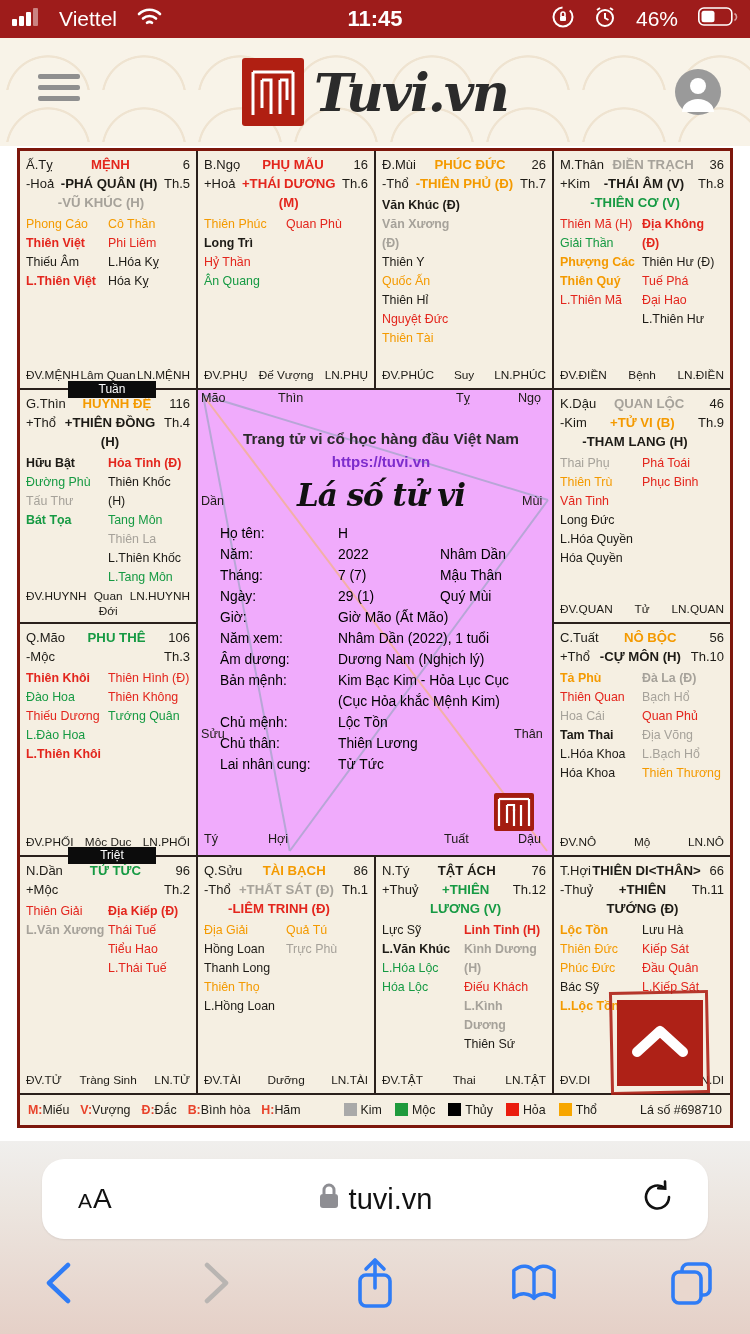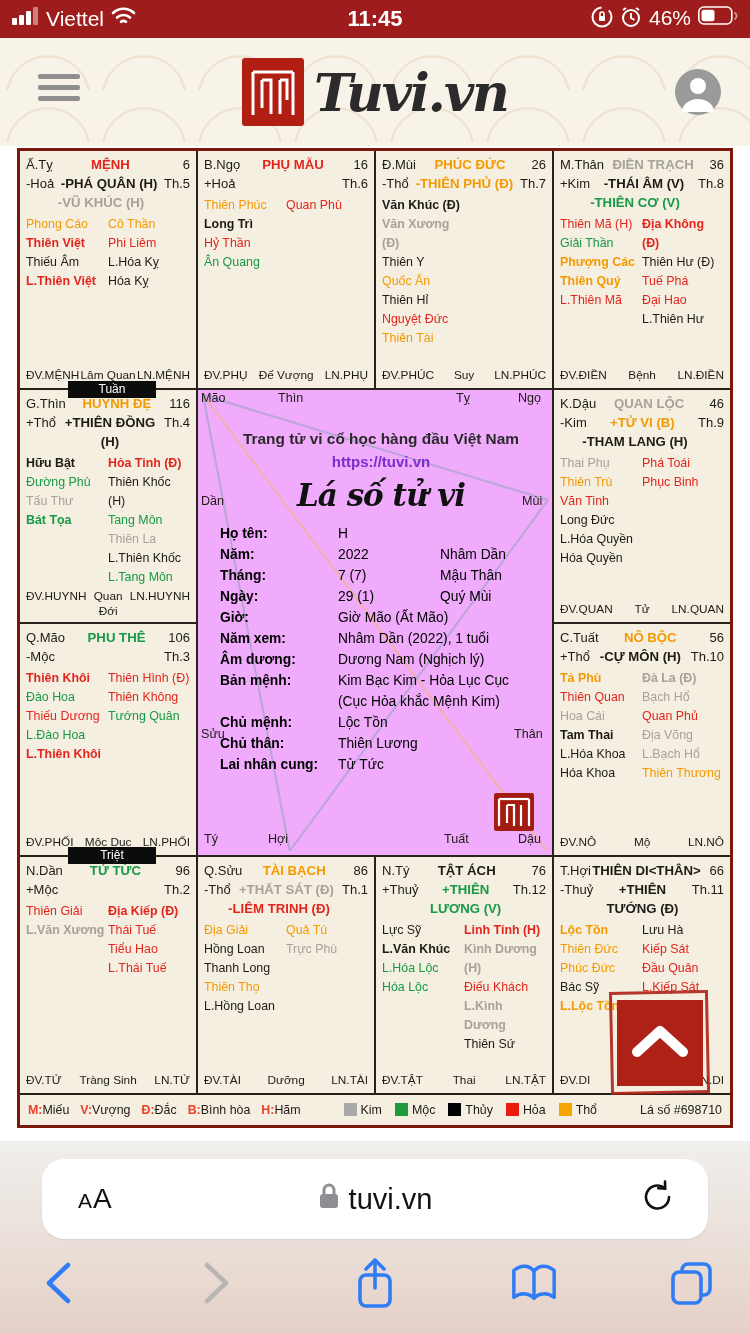--- a/index.html
+++ b/index.html
@@ -9,7 +9,7 @@
   
   .status-bar{height:38px;background:#9e1c1b;color:#fff;display:flex;align-items:center;
               justify-content:space-between;padding:0 12px;position:relative}
-  .sb-left,.sb-right{display:flex;align-items:flex-start;gap:7px}
+  .sb-left,.sb-right{display:flex;align-items:center;gap:20px}
   .sb-carrier{font-size:21px;font-weight:400}
   .sb-time{position:absolute;left:0;right:0;text-align:center;font-size:22px;font-weight:700}
   .sb-batt-pct{font-size:21px}

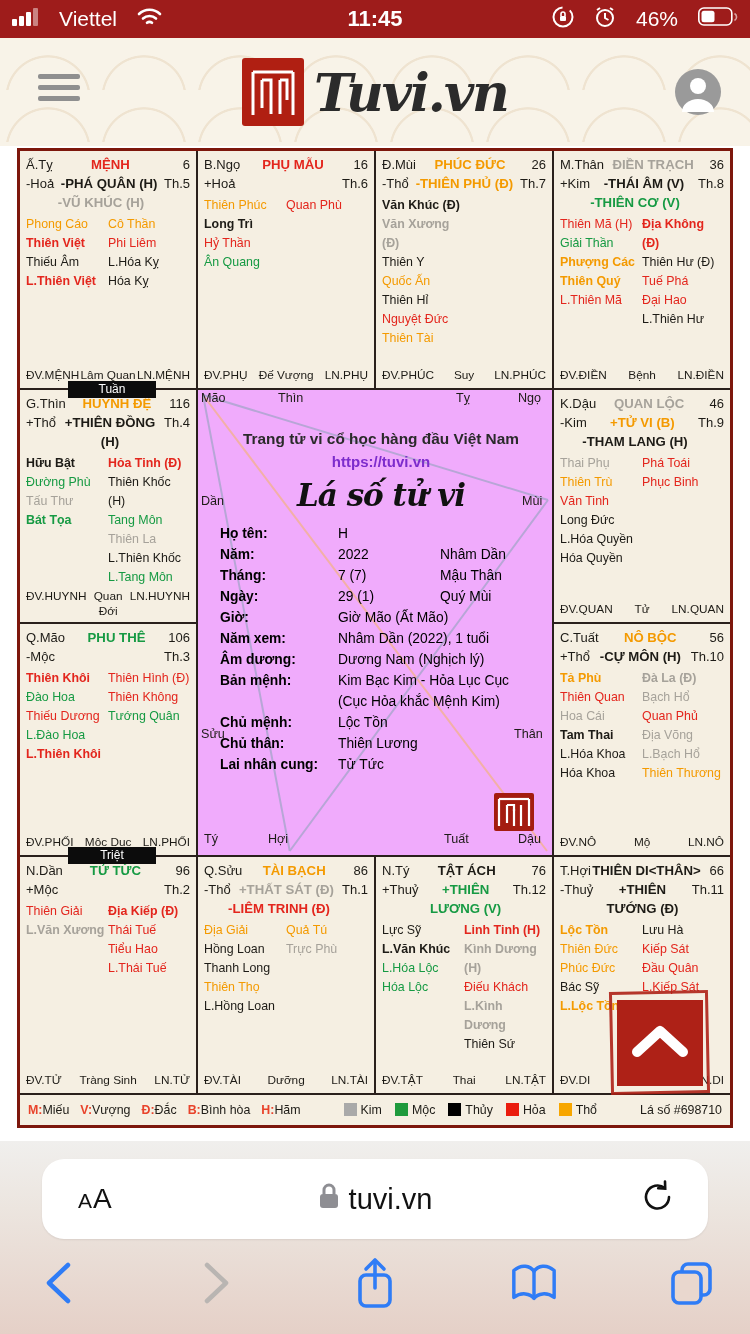--- a/index.html
+++ b/index.html
@@ -208,6 +208,7 @@
         </div>
         <div class="ch">
           <span class="elem">+Hoả</span>
+          <span class="mainstar" style="color: rgb(227, 38, 29);">+THÁI DƯƠNG (M)</span>
           <span class="th">Th.6</span>
         </div>
         <div class="cols">

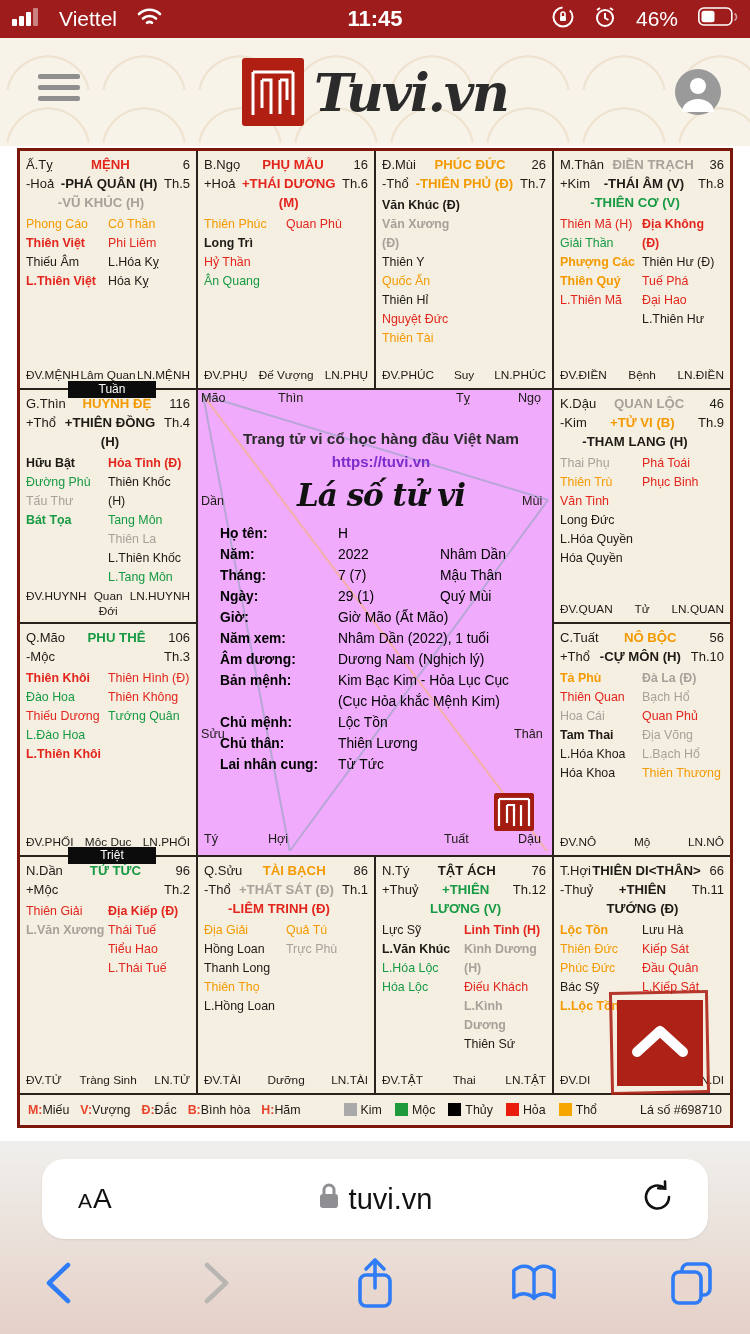--- a/index.html
+++ b/index.html
@@ -51,7 +51,7 @@
   .ci-title{text-align:center;font-family:"DejaVu Serif","Liberation Serif",serif;font-style:italic;
             font-weight:700;font-size:31px;color:#111;margin:7px 0 10px;letter-spacing:-1px}
   .ci-row{display:flex;font-size:13.8px;line-height:21px}
-  .ci-label{width:118px;font-weight:700;flex:none}
+  .ci-label{width:118px;font-weight:400;flex:none}
   .ci-vals{display:flex;flex:1}
   .ci-v1{min-width:96px;padding-right:6px}
   .ci-v2{flex:1}

